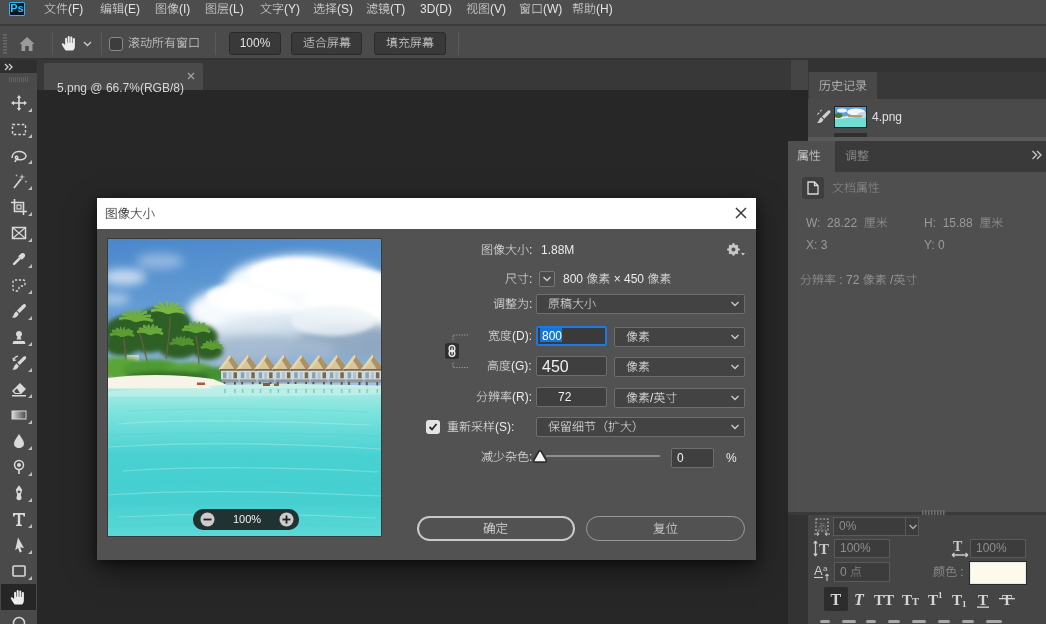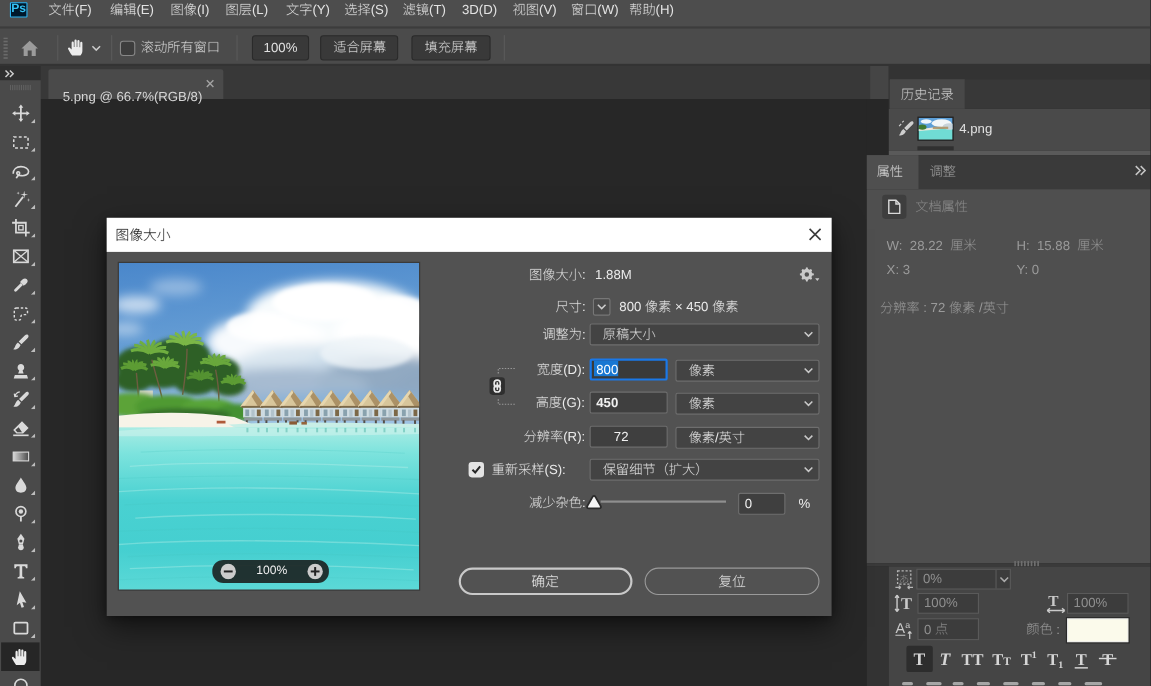--- a/index.html
+++ b/index.html
@@ -803,7 +803,7 @@
       <text x="24.0" y="12" font-family="Liberation Sans" font-size="12" font-weight="normal" fill="#ebebeb">(G):</text>
     </svg>
     <div class="ab" style="left:536px;top:356px;width:71px;height:20px;background:#3f3f3f;border:1px solid #6e6e6e;border-radius:2px"></div>
-    <div class="ab " style="left:542.0px;top:357.5px;height:17px;line-height:17px;font-size:12px;color:#f0f0f0;font-weight:bold;">450</div>
+    <div class="ab " style="left:542.0px;top:357.5px;height:17px;line-height:17px;font-size:16px;color:#f0f0f0;">450</div>
     <div class="ab" style="left:614px;top:357px;width:131px;height:20px;background:#434343;border:1px solid #6e6e6e;border-radius:2px"></div>
     <svg class="ab " style="left:626.0px;top:358.5px;" width="26" height="17" viewBox="0 0 26 17">
       <use href="#u50cf" transform="translate(0.0,12) scale(0.0120,-0.0120)" fill="#ebebeb" stroke="#ebebeb" stroke-width="18"></use>

